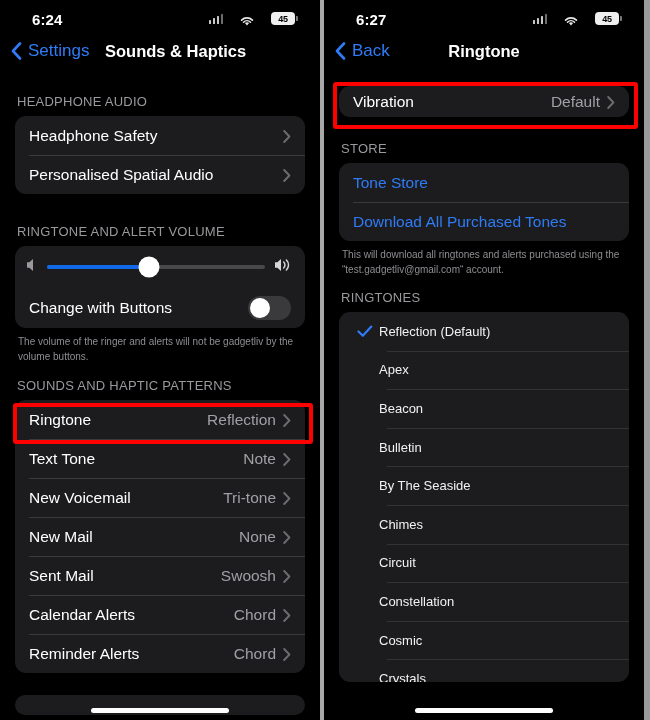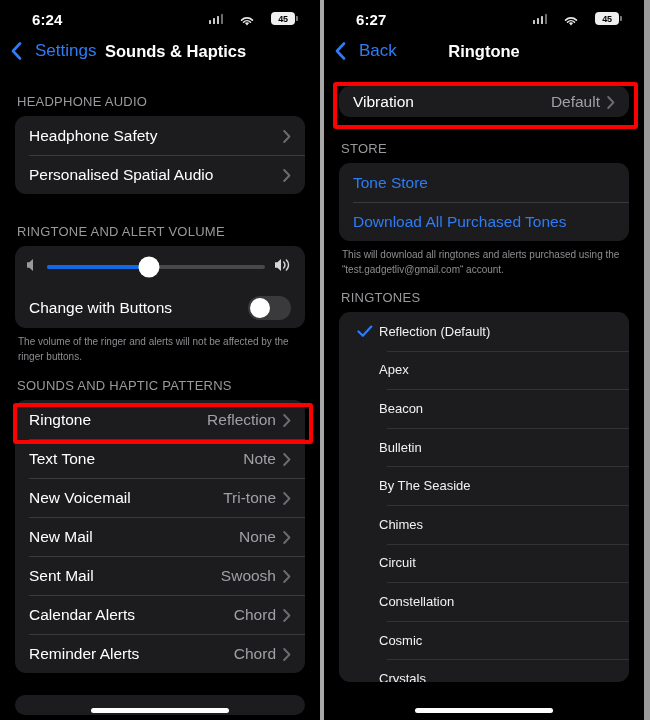--- a/index.html
+++ b/index.html
@@ -30,7 +30,7 @@
 
   
   .navbar{ height:38px; position:relative; }
-  .nav-back{ position:absolute; left:11px; top:1px; display:flex; align-items:center; gap:13px;
+  .nav-back{ position:absolute; left:11px; top:1px; display:flex; align-items:center; gap:6px;
              color:#2f7cf6; font-size:17px; }
   .chev-back{ width:11px; height:18px; }
   .nav-title{ position:absolute; left:0; right:0; top:2px; text-align:center; color:#fff;

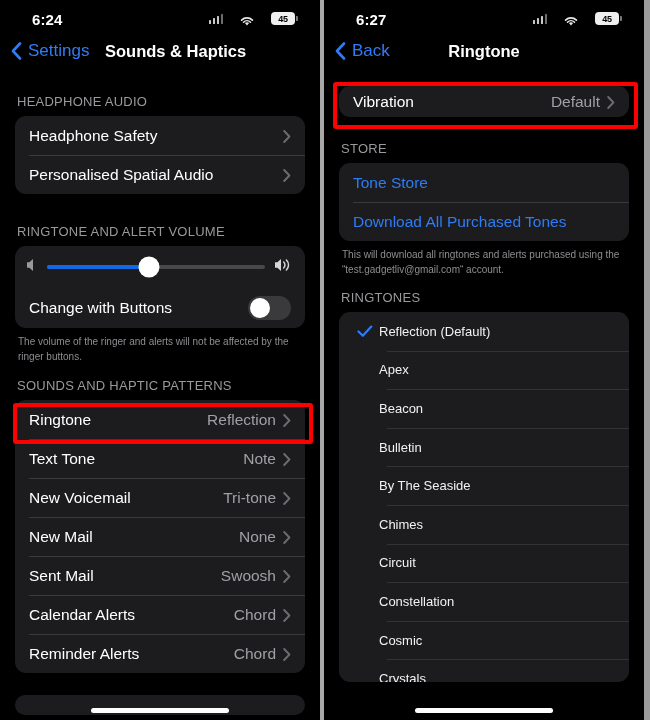--- a/index.html
+++ b/index.html
@@ -172,7 +172,7 @@
             </span>
         </div>
       </div>
-      <div class="footnote">The volume of the ringer and alerts will not be affected by the ringer buttons.</div>
+      <div class="footnote">The volume of the ringer and alerts will not be gadgetliv by the volume buttons.</div>
 
       <div class="section-hdr" style="padding-top:14px">SOUNDS AND HAPTIC PATTERNS</div>
       <div class="card">

